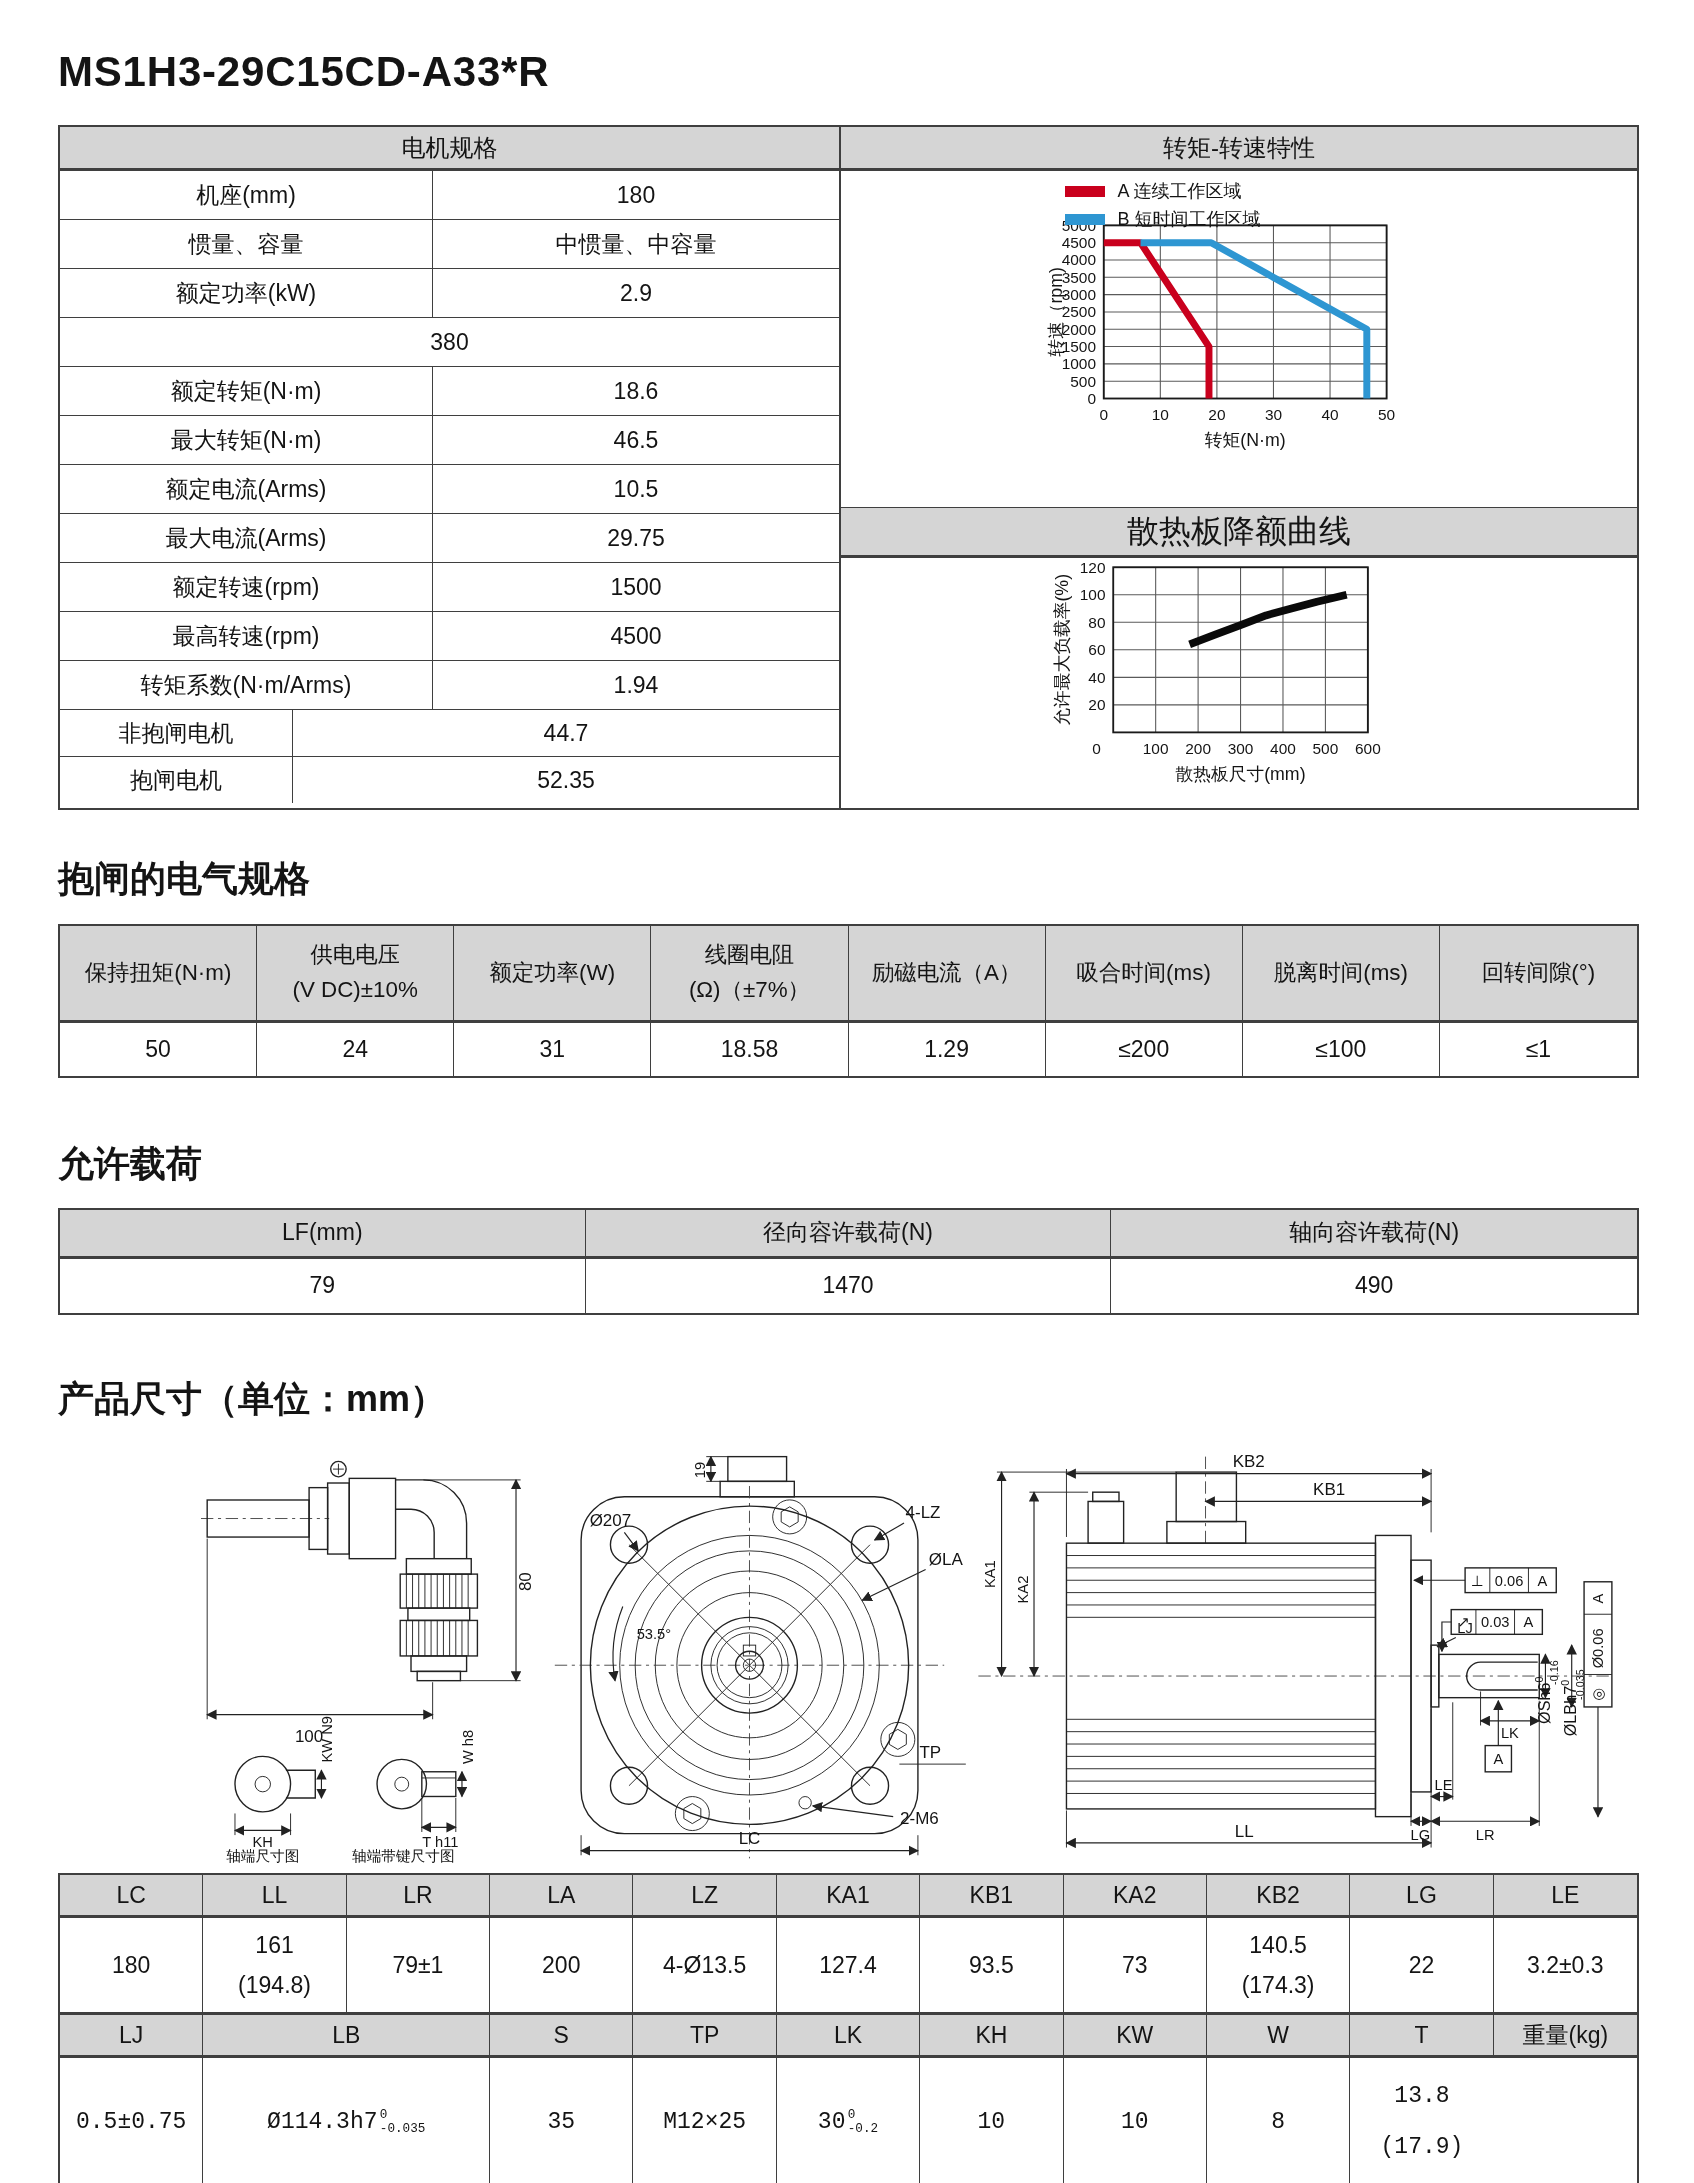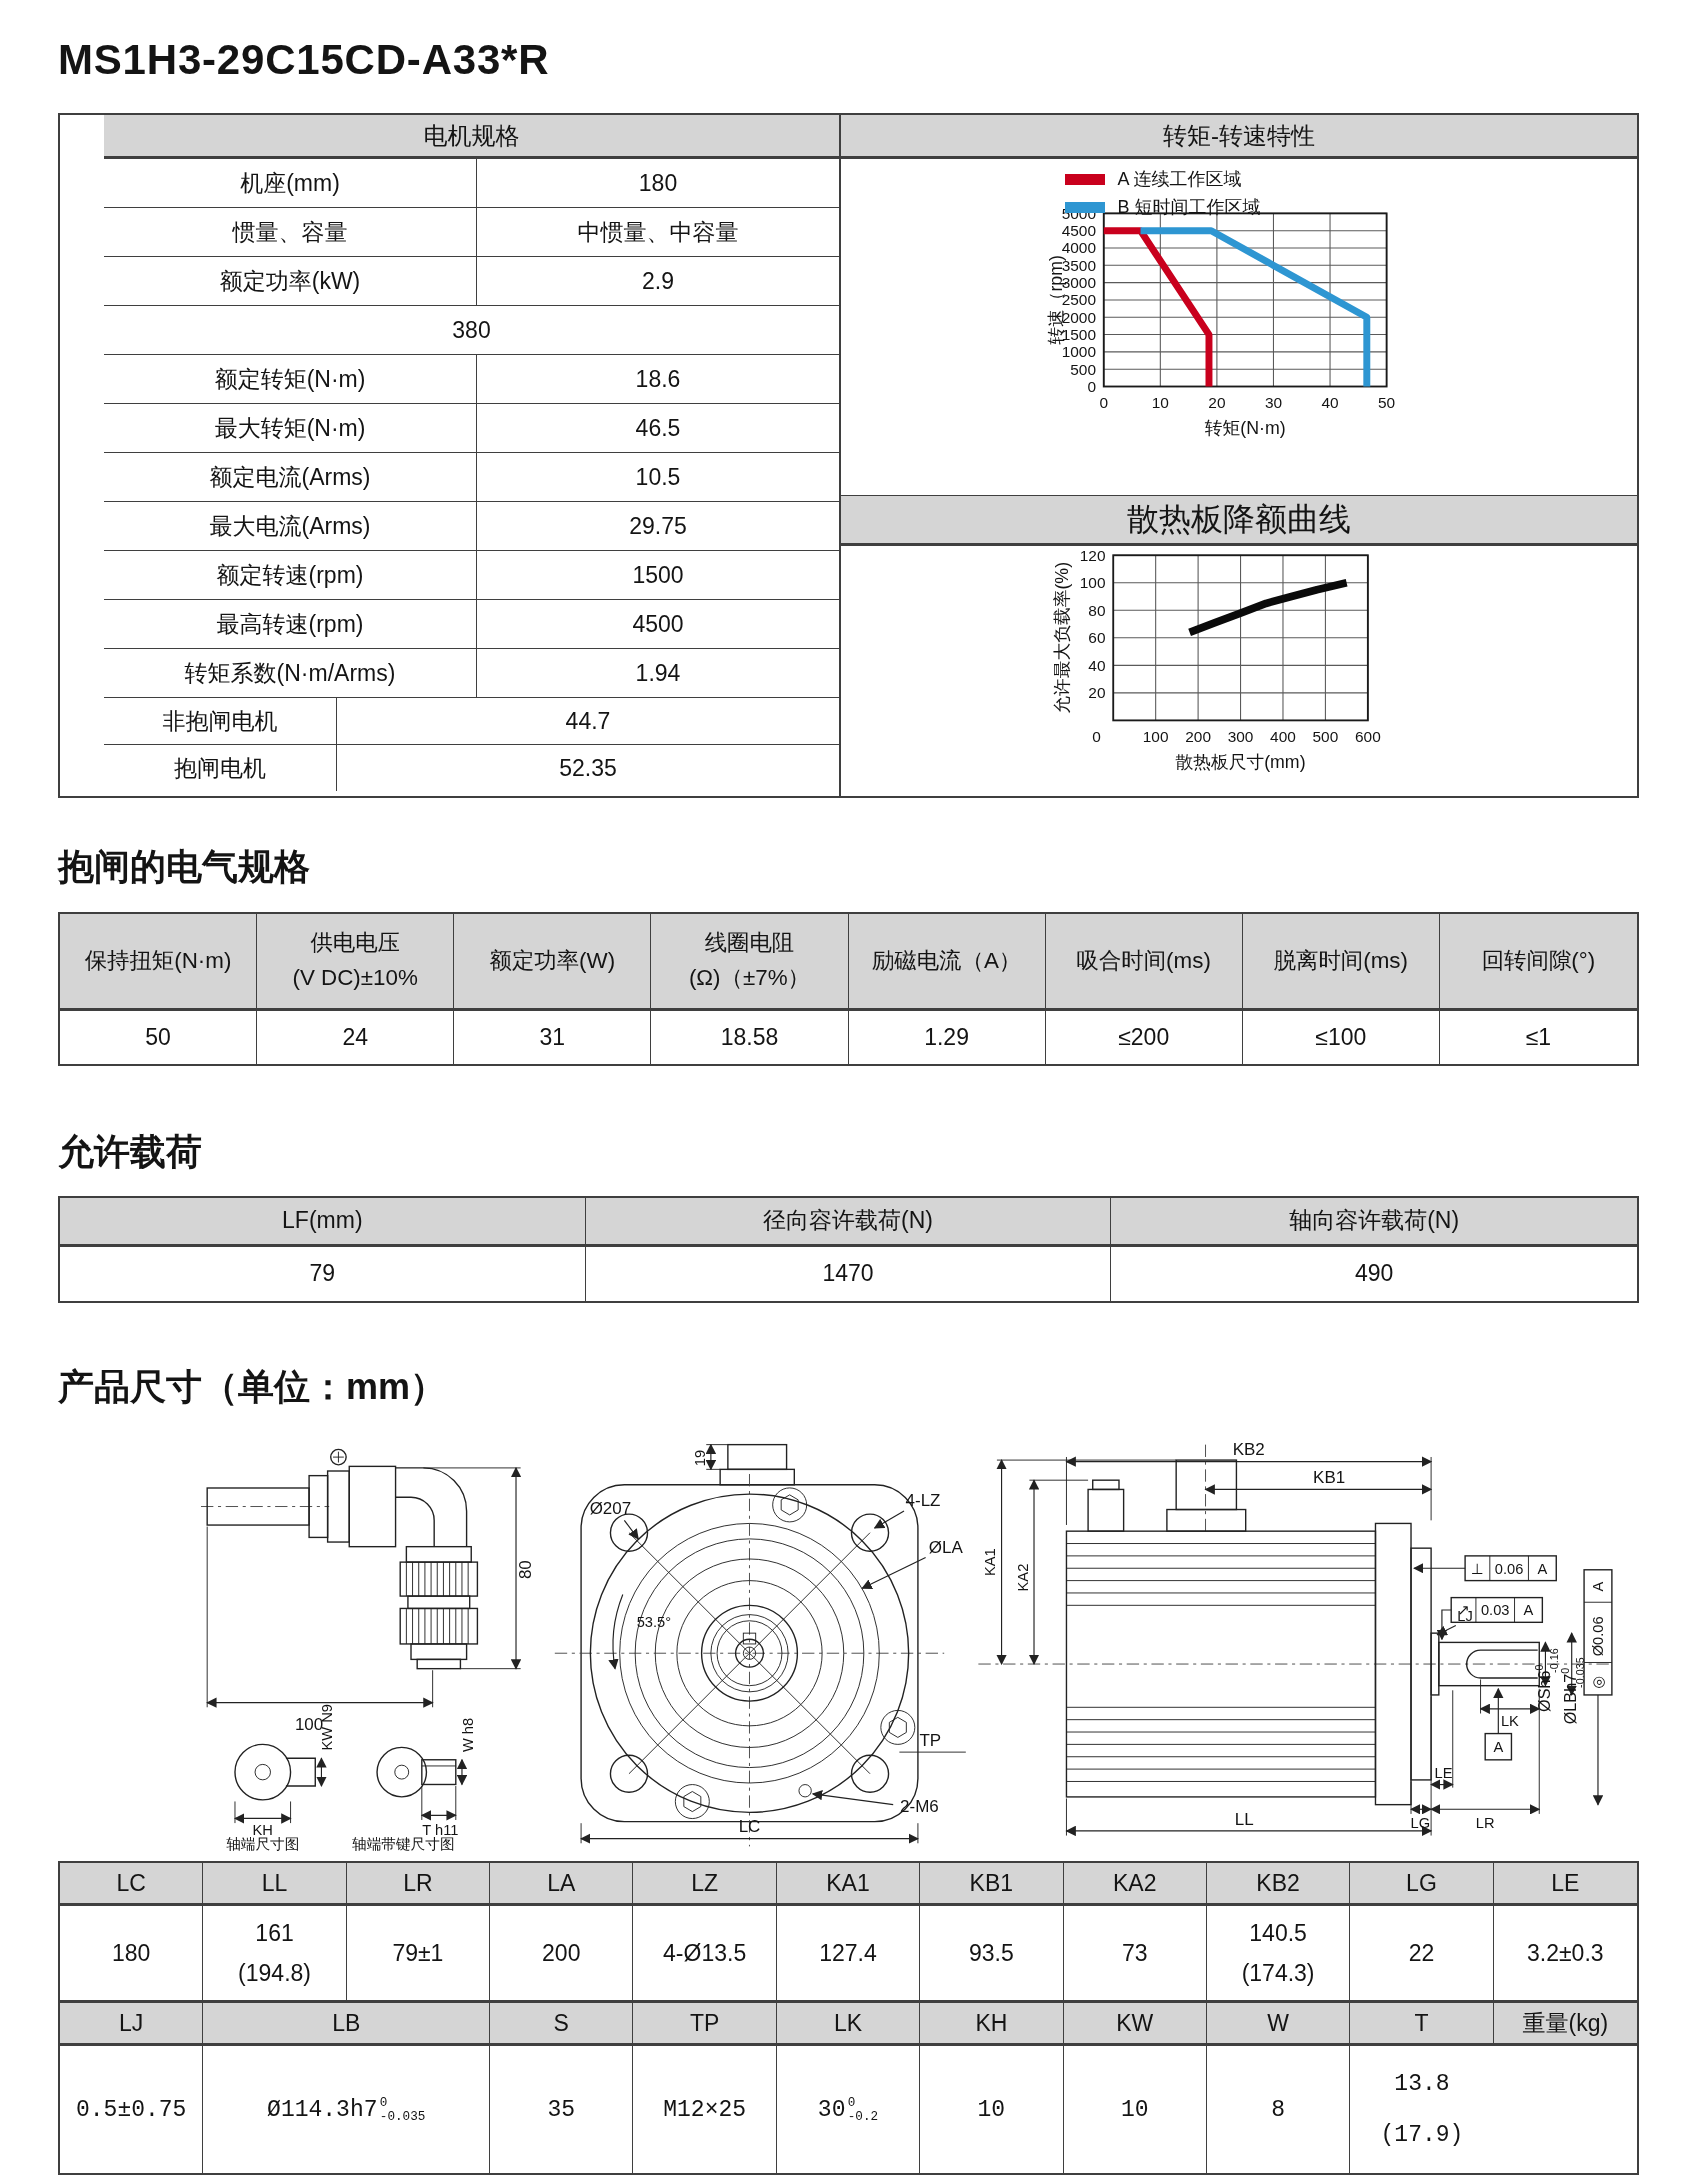--- a/index.html
+++ b/index.html
@@ -9,7 +9,7 @@
     position:relative;overflow:hidden;
   }
   .page{position:relative;padding:36px 56px 0 58px;}
-  .doc-title{font-size:42px;font-weight:bold;letter-spacing:0.8px;margin:0 0 29px 0;}
+  .doc-title{font-size:42px;font-weight:bold;letter-spacing:0.8px;margin:12px 0 29px 0;}
 
   
   .spec-wrap{display:flex;border:2.3px solid #3f3f3f;padding-left:44px;}

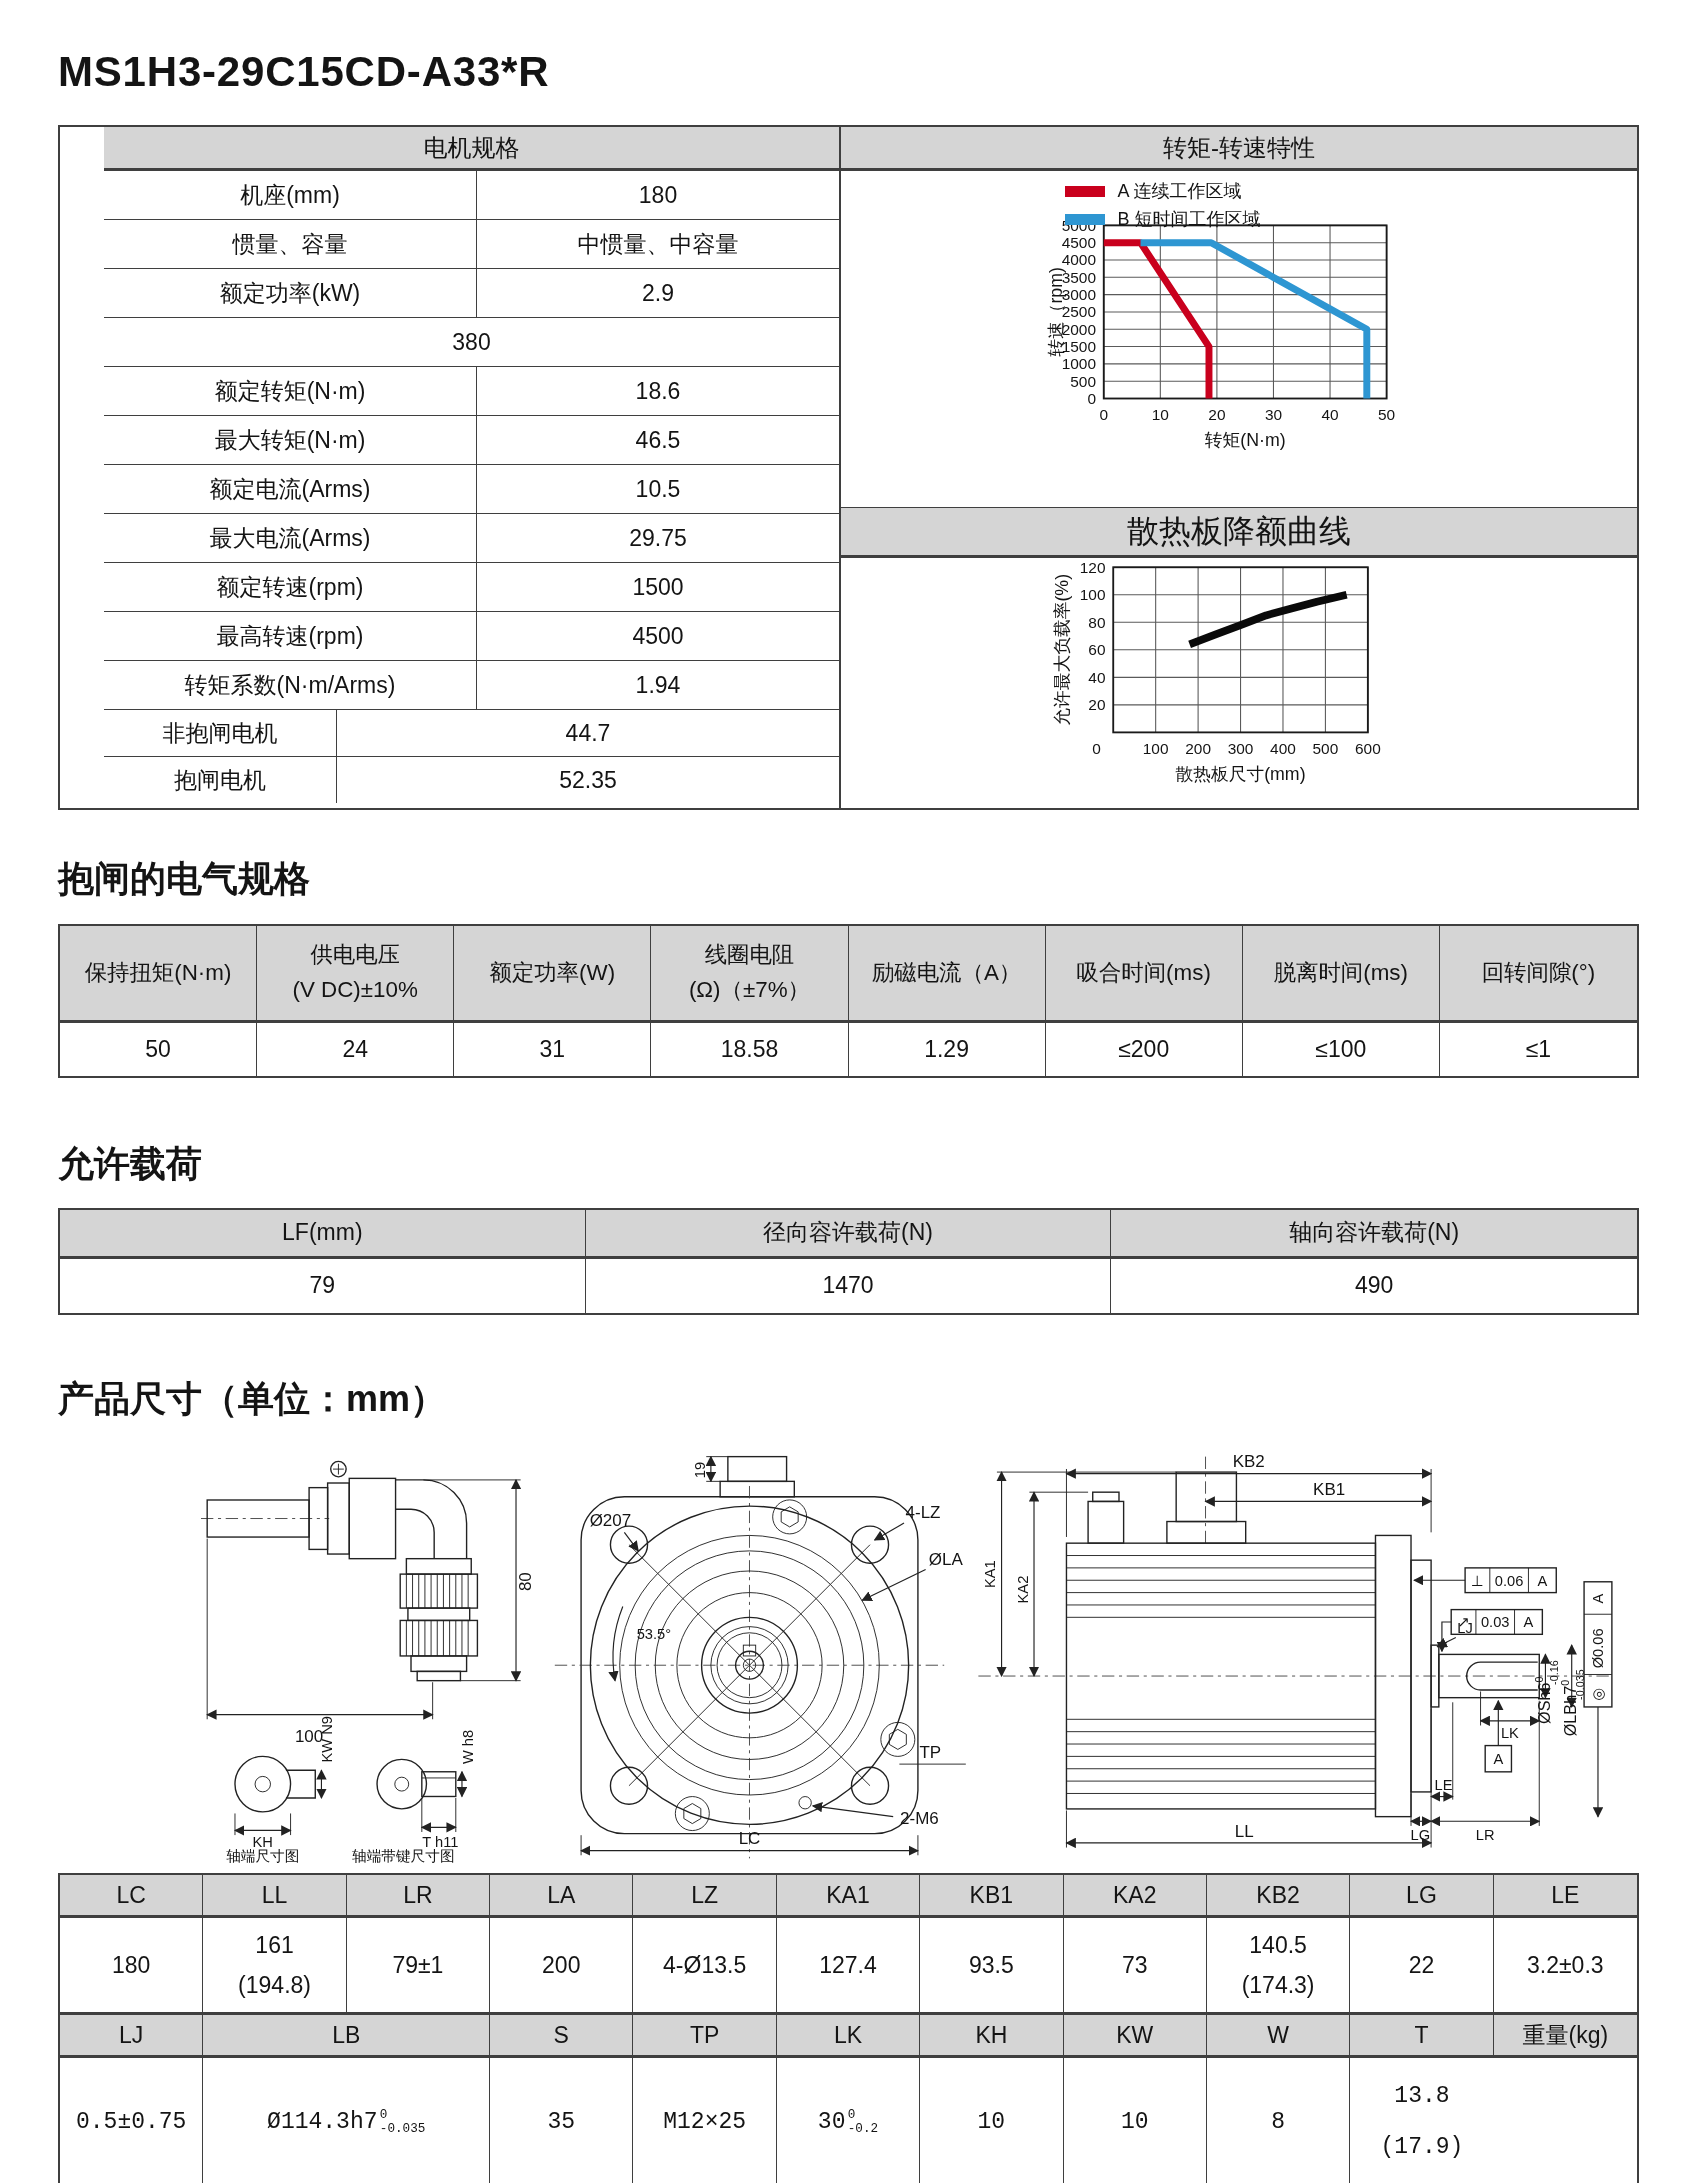--- a/index.html
+++ b/index.html
@@ -12,7 +12,7 @@
   .doc-title{font-size:42px;font-weight:bold;letter-spacing:0.8px;margin:12px 0 29px 0;}
 
   
-  .spec-wrap{display:flex;border:2.3px solid #3f3f3f;padding-left:44px;}
+  .spec-wrap{display:flex;border:2.3px solid #3f3f3f;}
   .spec-left{width:783px;border-right:2.3px solid #3f3f3f;}
   .band{height:44px;background:#d5d5d5;display:flex;align-items:center;justify-content:center;
         font-size:24px;border-bottom:3.1px solid #3f3f3f;box-sizing:border-box;}

